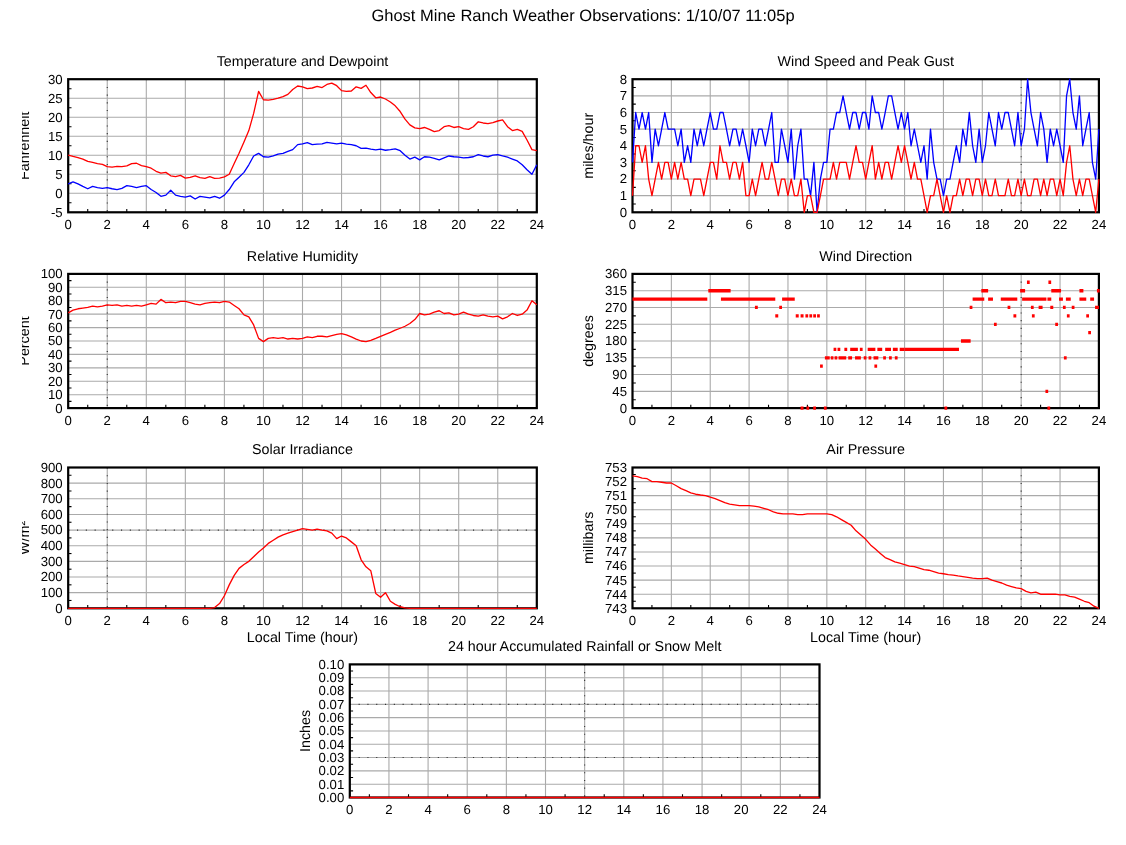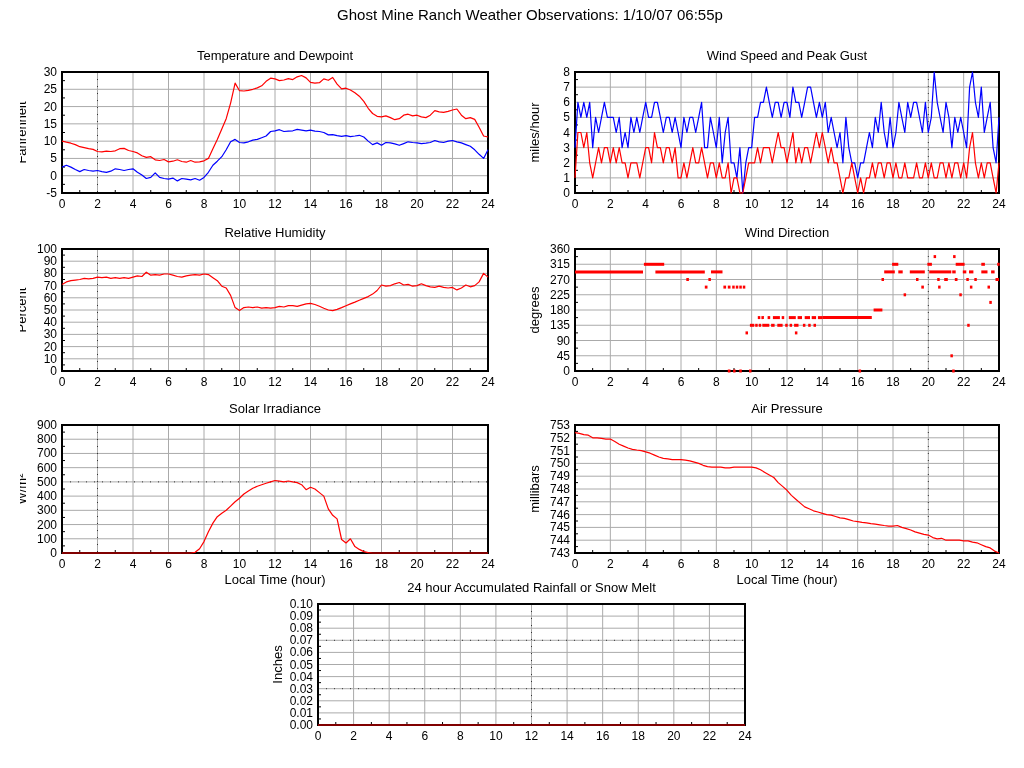--- a/index.html
+++ b/index.html
@@ -20,7 +20,7 @@
 </head>
 <body>
 
-<div id="main-title">Ghost Mine Ranch Weather Observations: 1/10/07 06:55p</div>
+<div id="main-title">Ghost Mine Ranch Weather Observations: 1/10/07 11:05p</div>
 
 <div id="charts">
   <div class="chart" id="c-temperature-dewpoint" style="left: 20px; top: 38px; width: 492px; height: 172px;">

